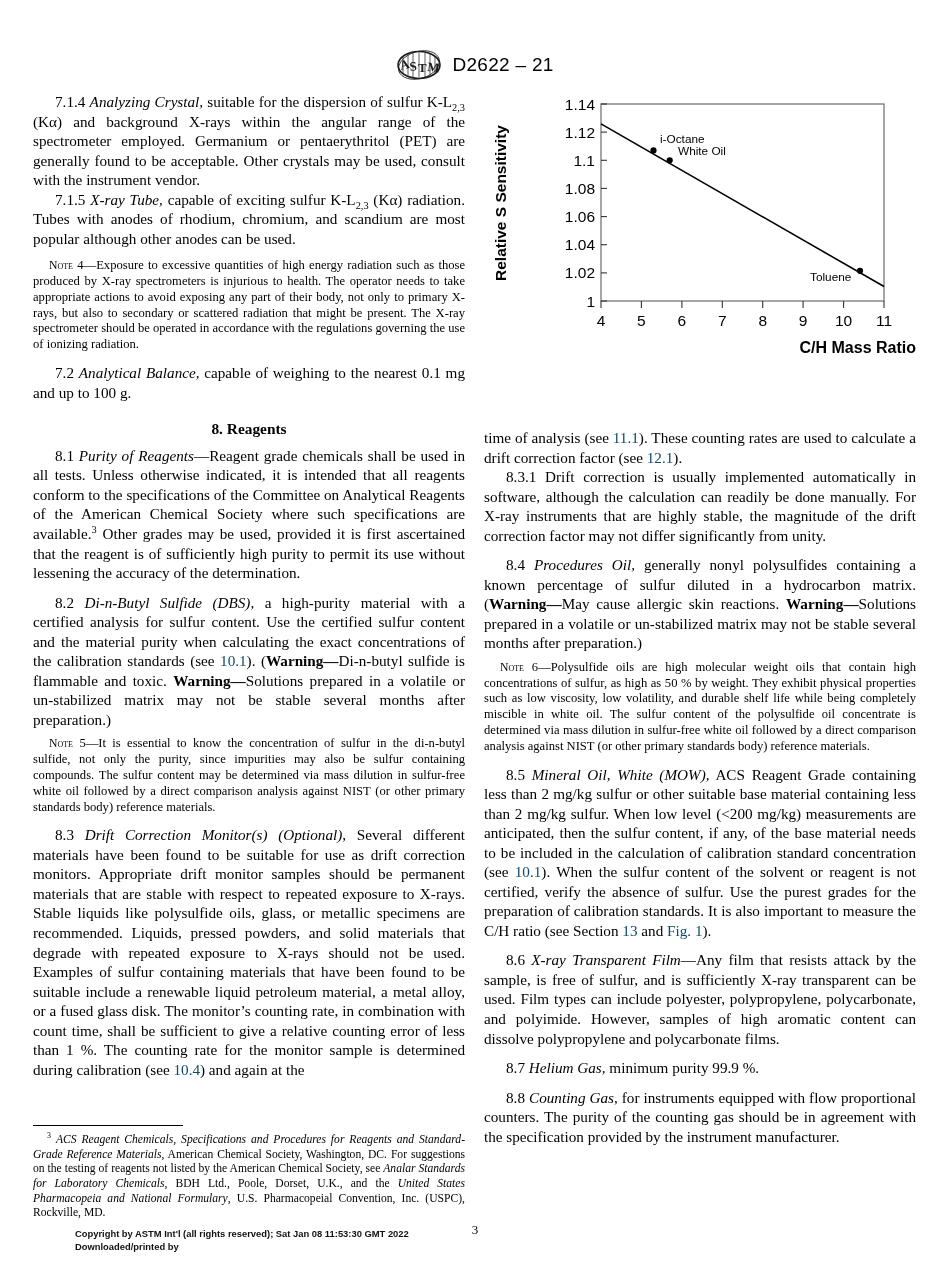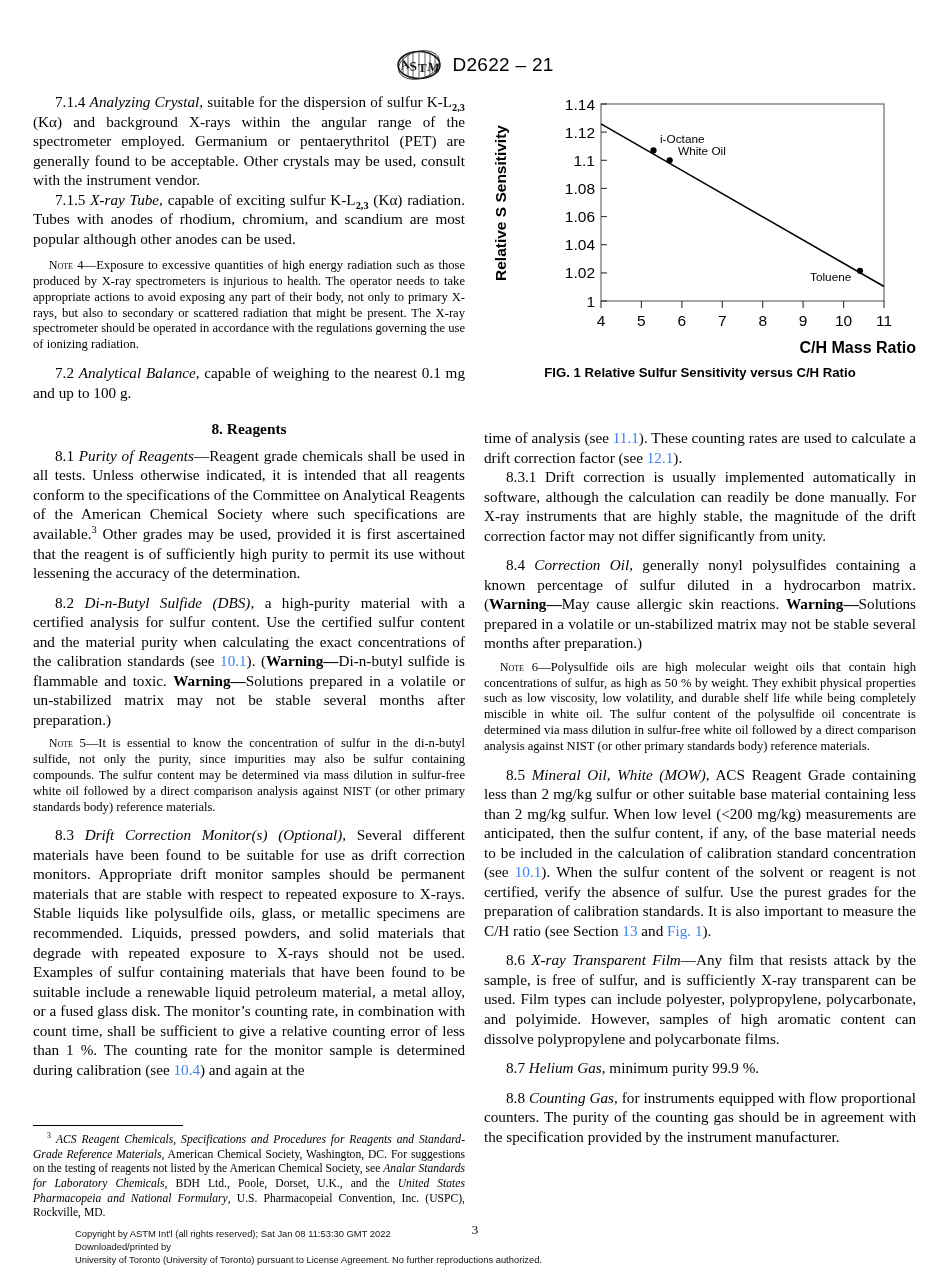--- a/index.html
+++ b/index.html
@@ -63,7 +63,7 @@
   b{font-weight:bold;margin-top:22px;}
   .ref{color:#3b82f6;}
   .sup{font-size:0.68em;vertical-align:super;line-height:0;}
-  .sub{font-size:0.68em;vertical-align:sub;line-height:0;font-weight:bold;}
+  .sub{font-size:0.68em;vertical-align:sub;line-height:0;}
 
   h3.section-head{
     font-family:"Liberation Serif", serif;

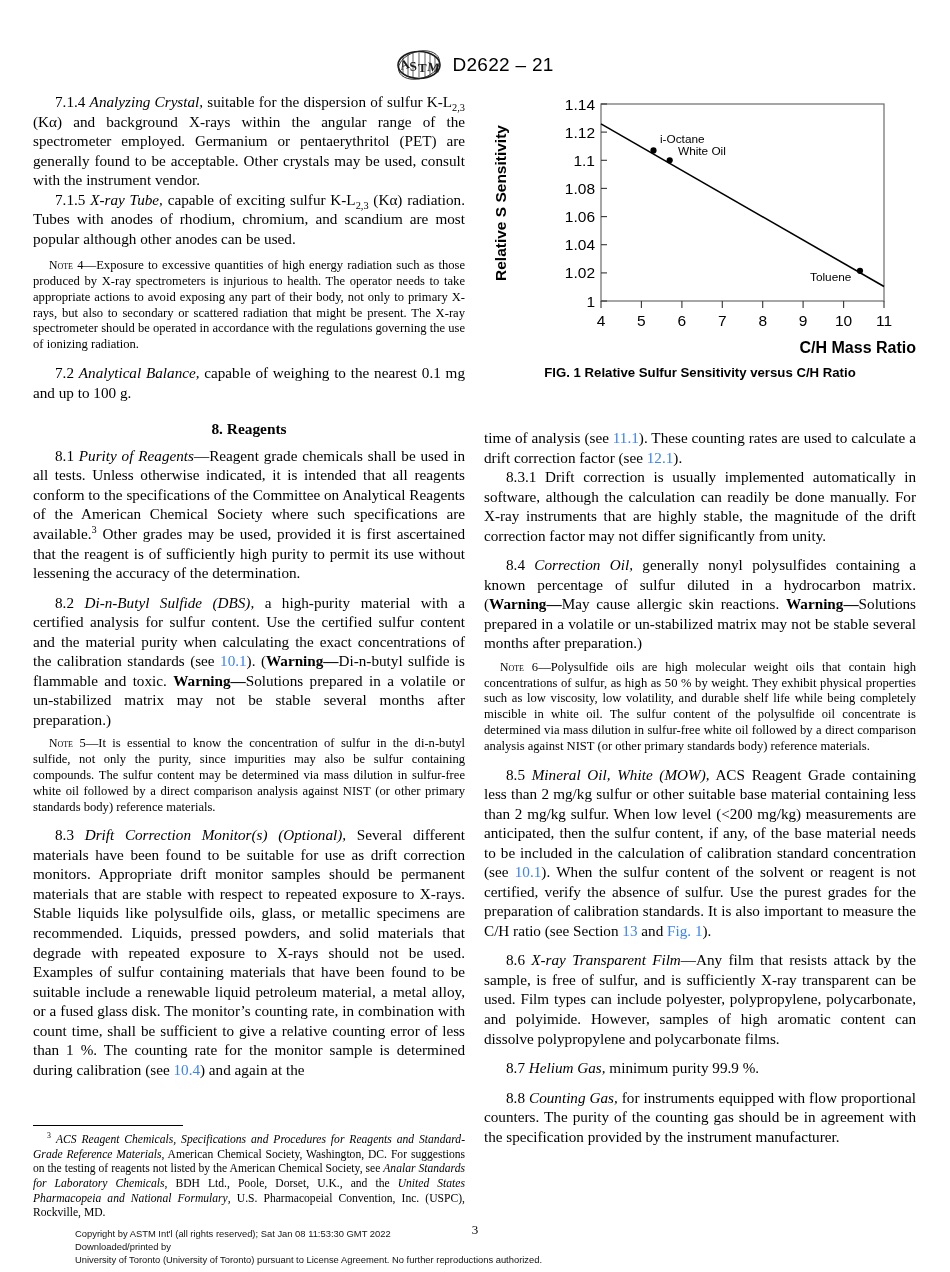--- a/index.html
+++ b/index.html
@@ -293,7 +293,6 @@
       </svg>
     </div>
     <div class="fig-xlabel">C/H Mass Ratio</div>
-    <div class="fig-caption">FIG. 1 Relative Sulfur Sensitivity versus C/H Ratio</div>
   </div>
 
   <div class="col col-right">

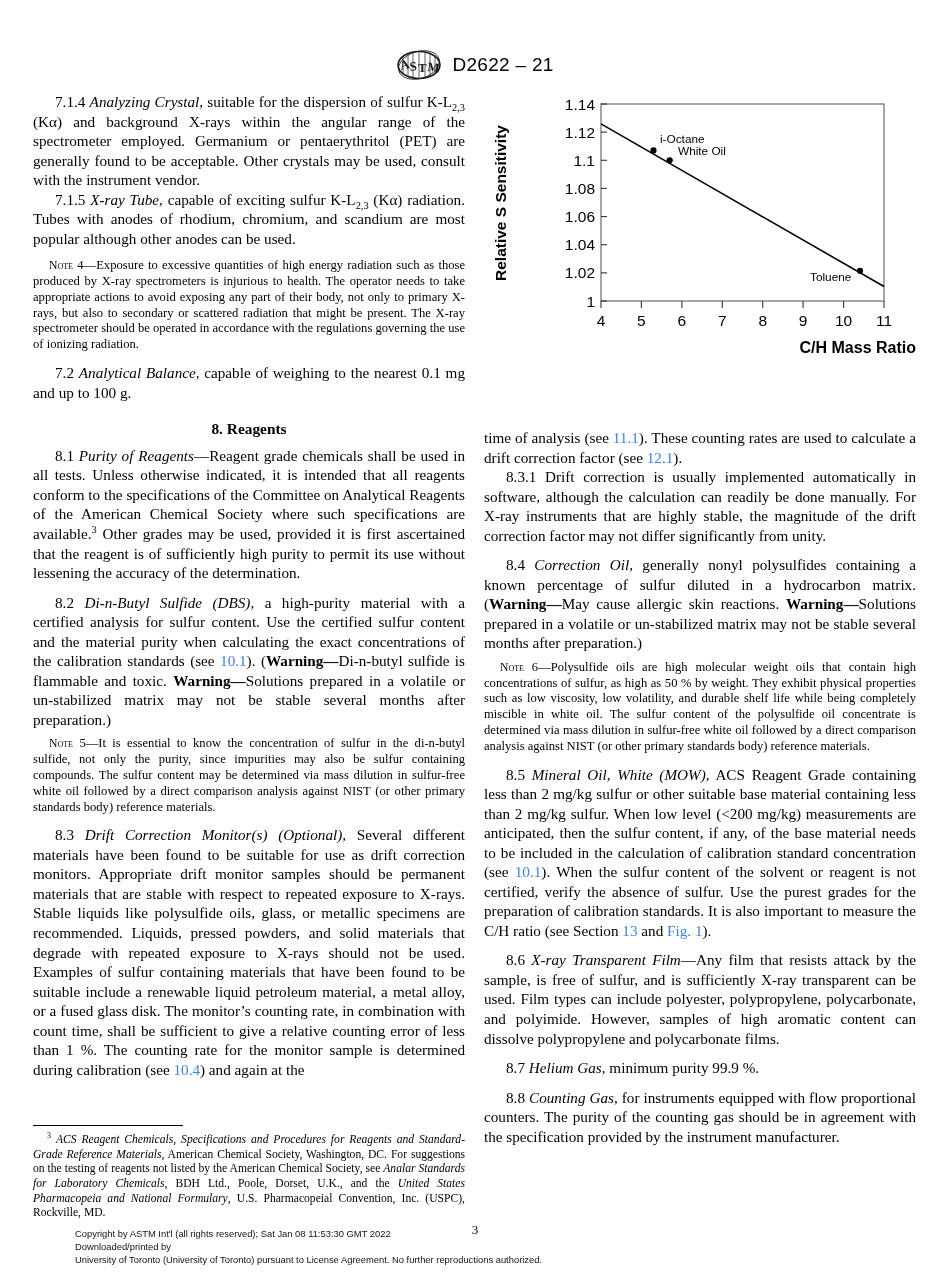--- a/index.html
+++ b/index.html
@@ -61,7 +61,7 @@
 
   em{font-style:italic;margin-top:8px;}
   b{font-weight:bold;margin-top:22px;}
-  .ref{color:#3b82f6;}
+  .ref{color:#0c4a6e;}
   .sup{font-size:0.68em;vertical-align:super;line-height:0;}
   .sub{font-size:0.68em;vertical-align:sub;line-height:0;}
 

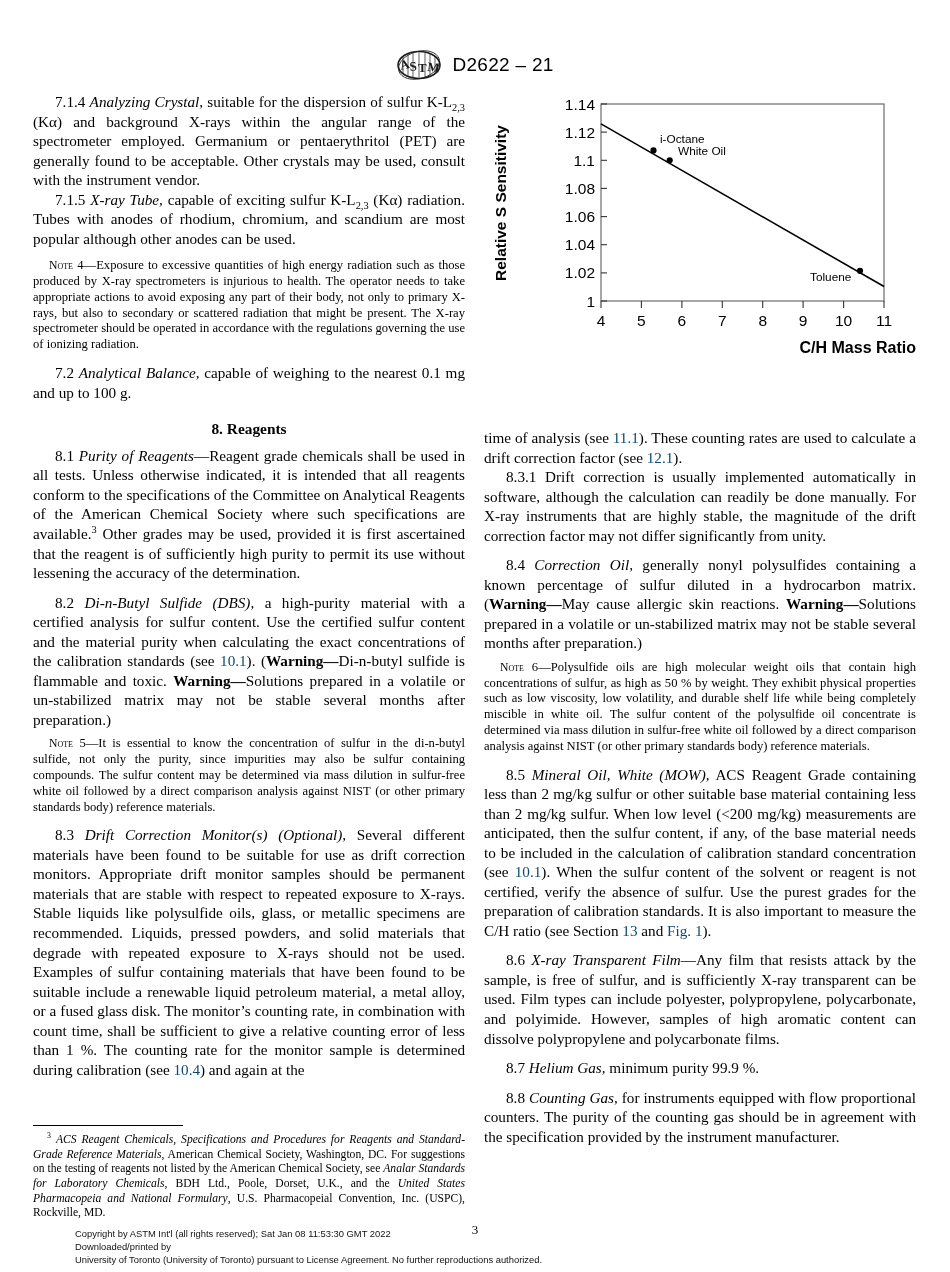--- a/index.html
+++ b/index.html
@@ -303,7 +303,7 @@
 
     <div class="gap"></div>
 
-    <p class="body"><span>8.4</span> <em>Correction Oil,</em><span> generally nonyl polysulfides containing a known percentage of sulfur diluted in a hydrocarbon matrix. (</span><b>Warning—</b><span>May cause allergic skin reactions. </span><b>Warning—</b><span>Solutions prepared in a volatile or un-stabilized matrix may not be stable several months after preparation.)</span></p>
+    <p class="body"><span>8.4</span> <em>Procedures Oil,</em><span> generally nonyl polysulfides containing a known percentage of sulfur diluted in a hydrocarbon matrix. (</span><b>Warning—</b><span>May cause allergic skin reactions. </span><b>Warning—</b><span>Solutions prepared in a volatile or un-stabilized matrix may not be stable several months after preparation.)</span></p>
 
     <div class="gap-sm"></div>
 

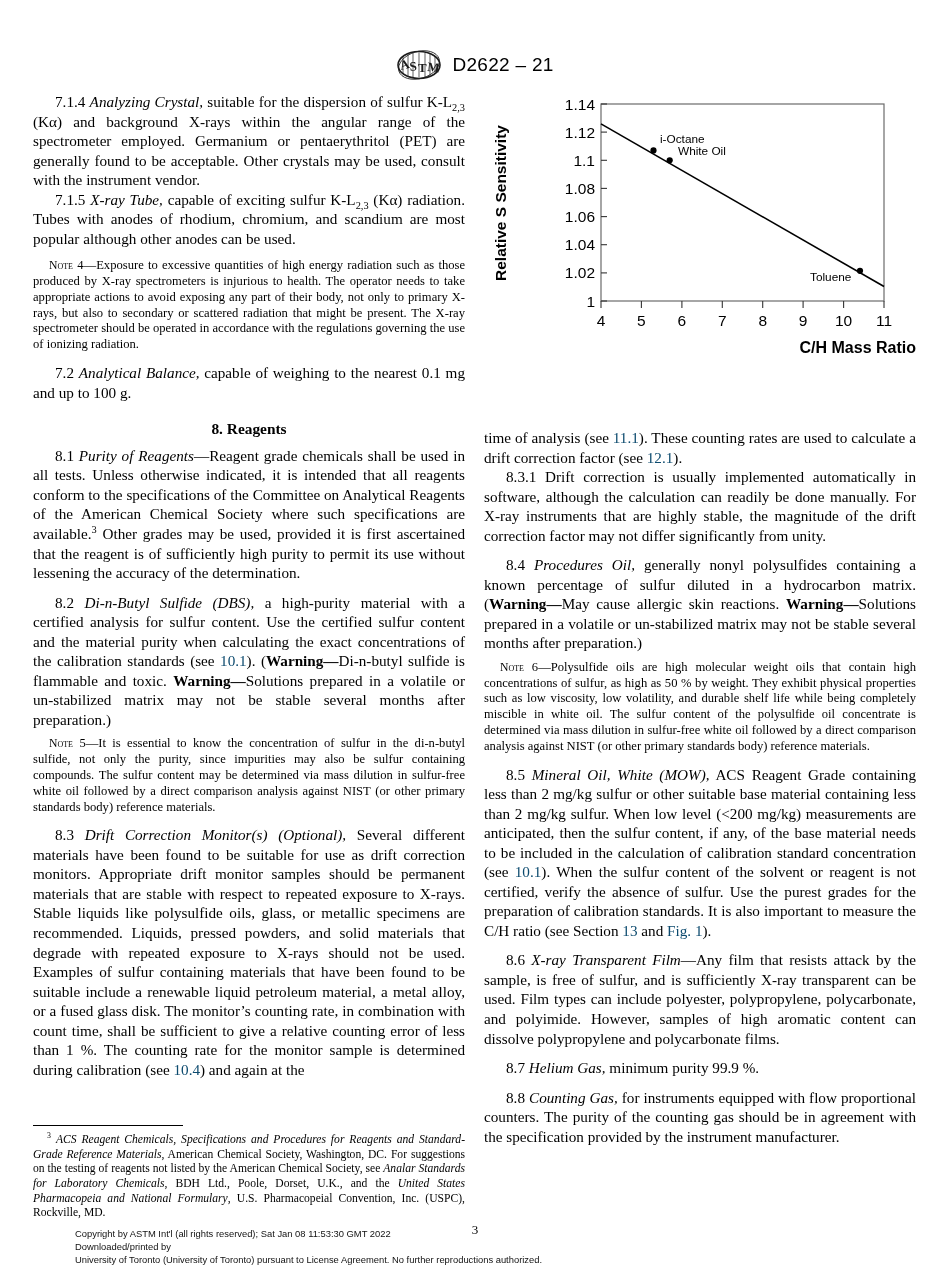--- a/index.html
+++ b/index.html
@@ -146,6 +146,7 @@
     font-size:9.4px;
     line-height:1.37;
     color:#111;
+    font-weight:bold;
   }
   .page-number{
     position:absolute;

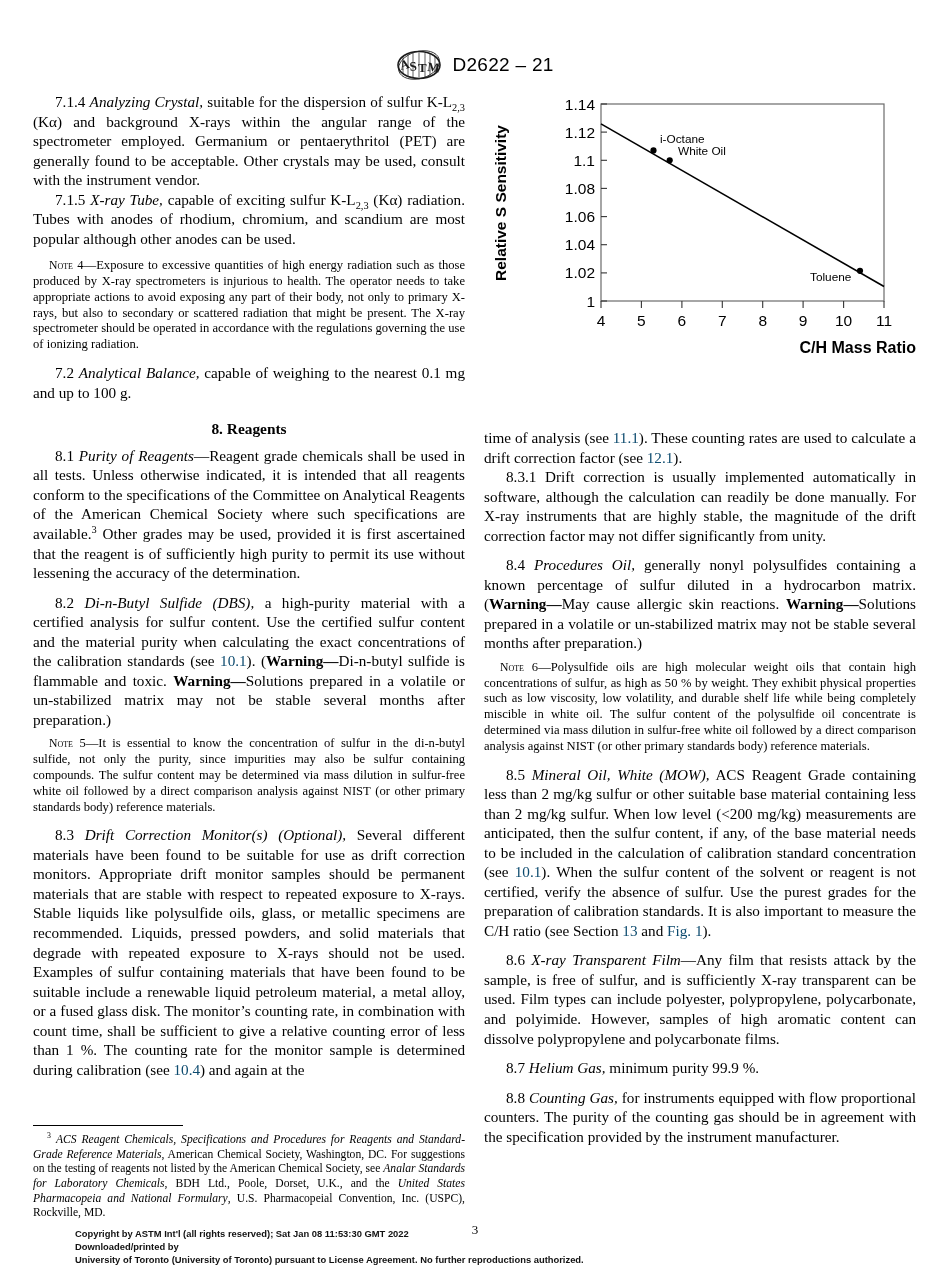--- a/index.html
+++ b/index.html
@@ -332,7 +332,6 @@
   <div class="footer">
     <div>Copyright by ASTM Int'l (all rights reserved); Sat Jan 08 11:53:30 GMT 2022</div>
     <div>Downloaded/printed by</div>
-    <div>University of Toronto (University of Toronto) pursuant to License Agreement. No further reproductions authorized.</div>
   </div>
 
 </div>

